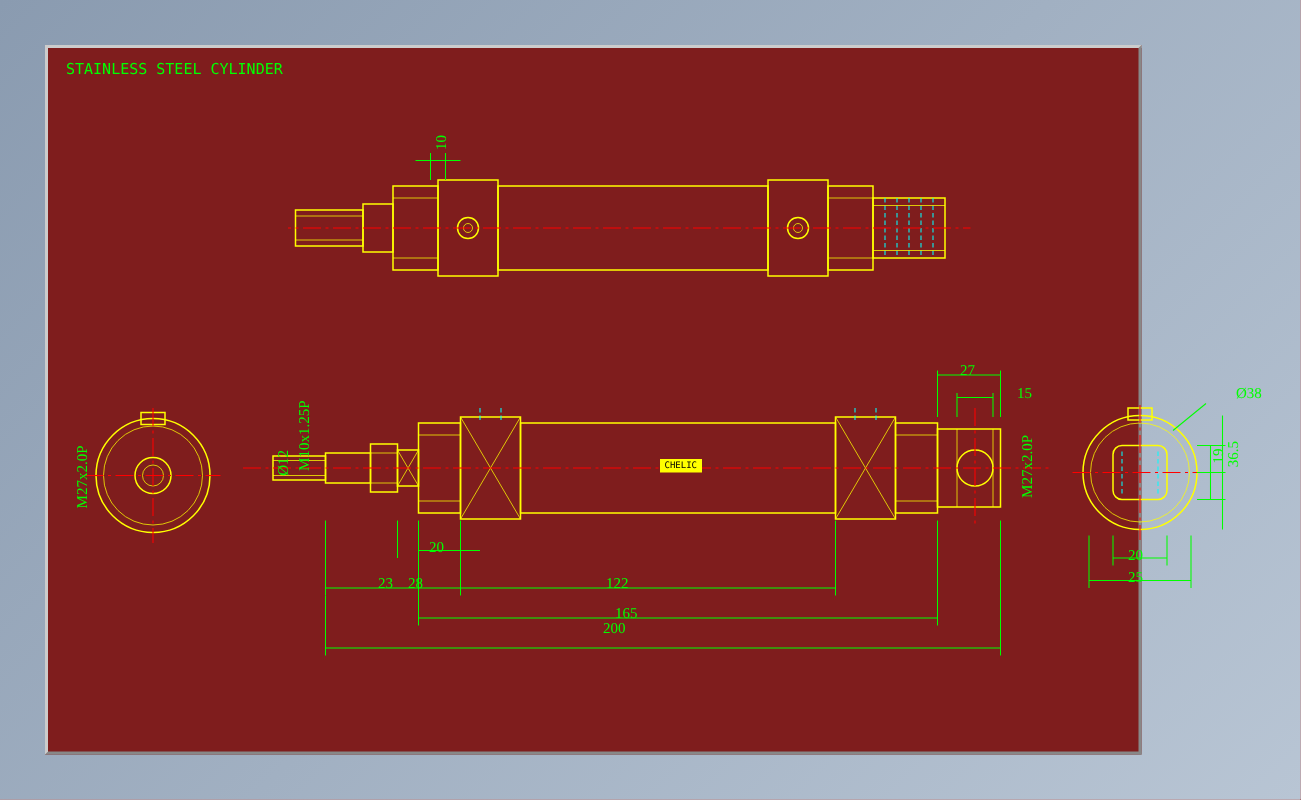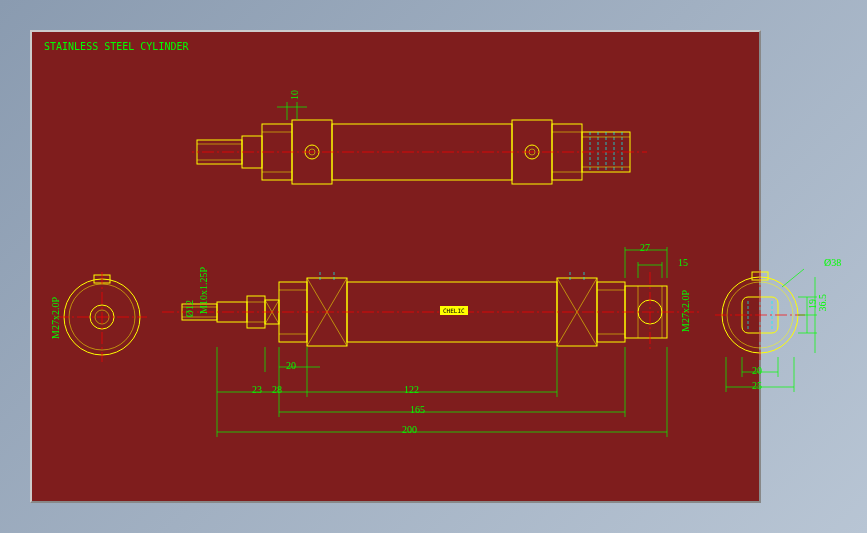--- a/index.html
+++ b/index.html
@@ -161,7 +161,7 @@
 <div class="dim" style="left:254px;top:328px">20</div>
 <div class="dim" style="left:372px;top:352px">122</div>
 <div class="dim" style="left:378px;top:372px">165</div>
-<div class="dim" style="left:370px;top:392px">200</div>
+<div class="dim" style="left:370px;top:382px">200</div>
 <div class="dim" style="left:608px;top:210px">27</div>
 <div class="dim" style="left:646px;top:225px">15</div>
 <div class="dim v" style="left:152px;top:268px">Ø12</div>

